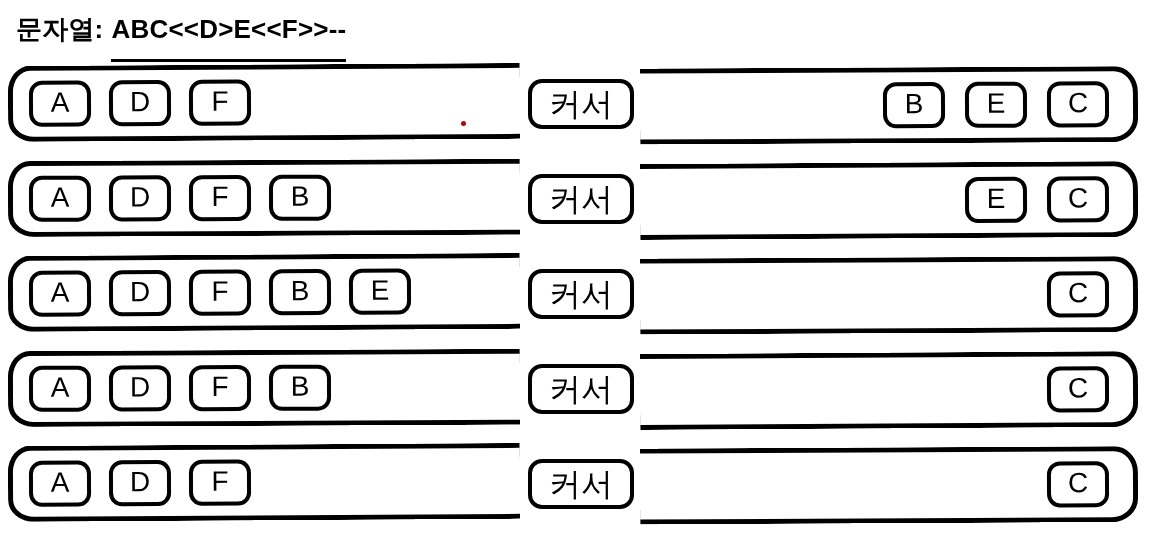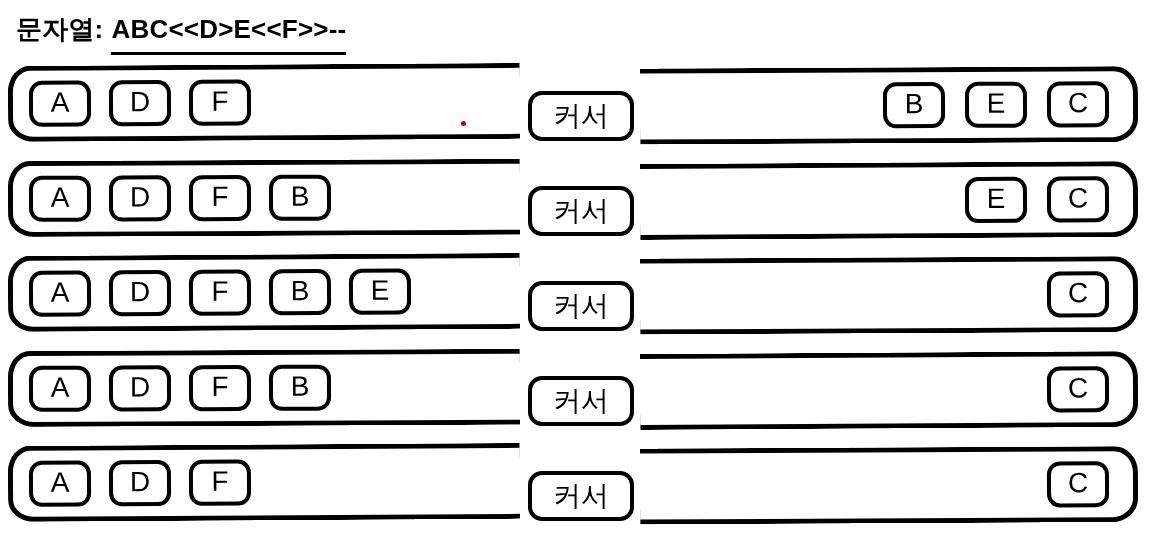--- a/index.html
+++ b/index.html
@@ -29,7 +29,7 @@
     margin-left: 8px;
     font-weight: 600;
     border-bottom: 3px solid var(--stroke);
-    padding-bottom: 8px;
+    padding-bottom: 15px;
   }
   .rows {
     position: absolute;

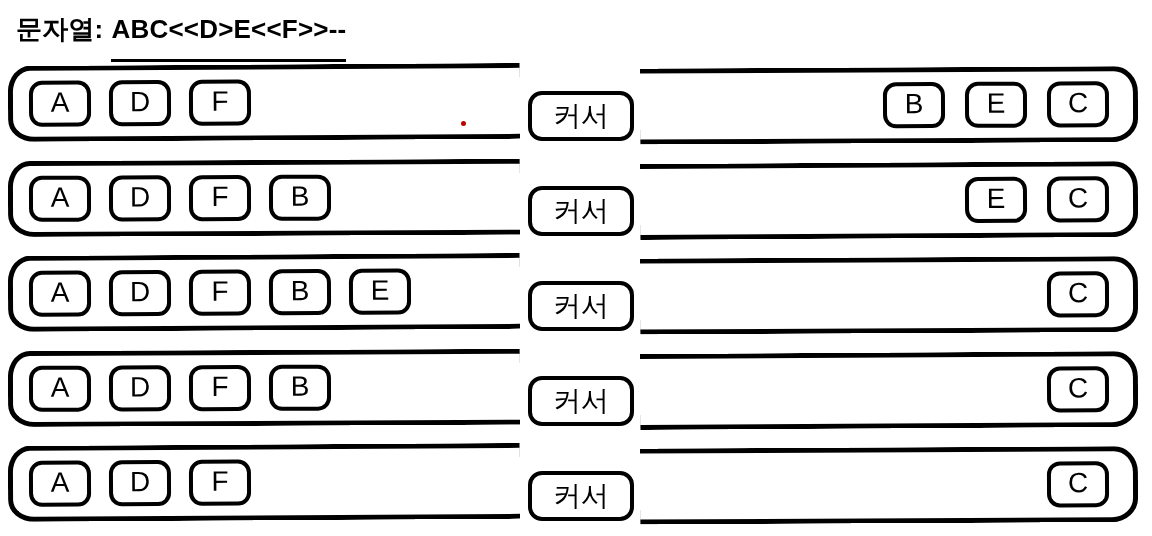--- a/index.html
+++ b/index.html
@@ -89,7 +89,7 @@
   }
   .cursor {
     position: absolute;
-    left: 528px; top: 25px;
+    left: 528px; top: 13px;
     width: 106px; height: 50px;
     border: 4px solid var(--stroke);
     border-radius: 14px;
@@ -97,7 +97,7 @@
     display: flex;
     align-items: center;
     justify-content: center;
-    font-size: 28px;
+    font-size: 32px;
     line-height: 1;
     white-space: nowrap;
   }

